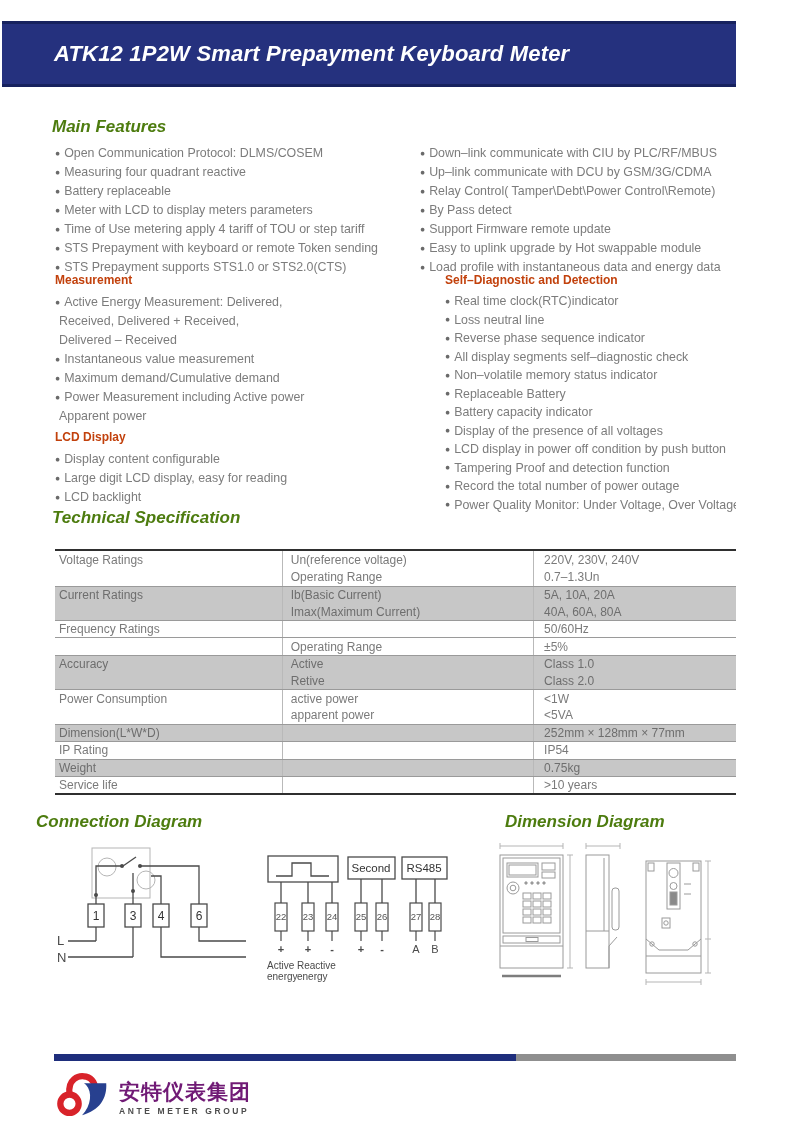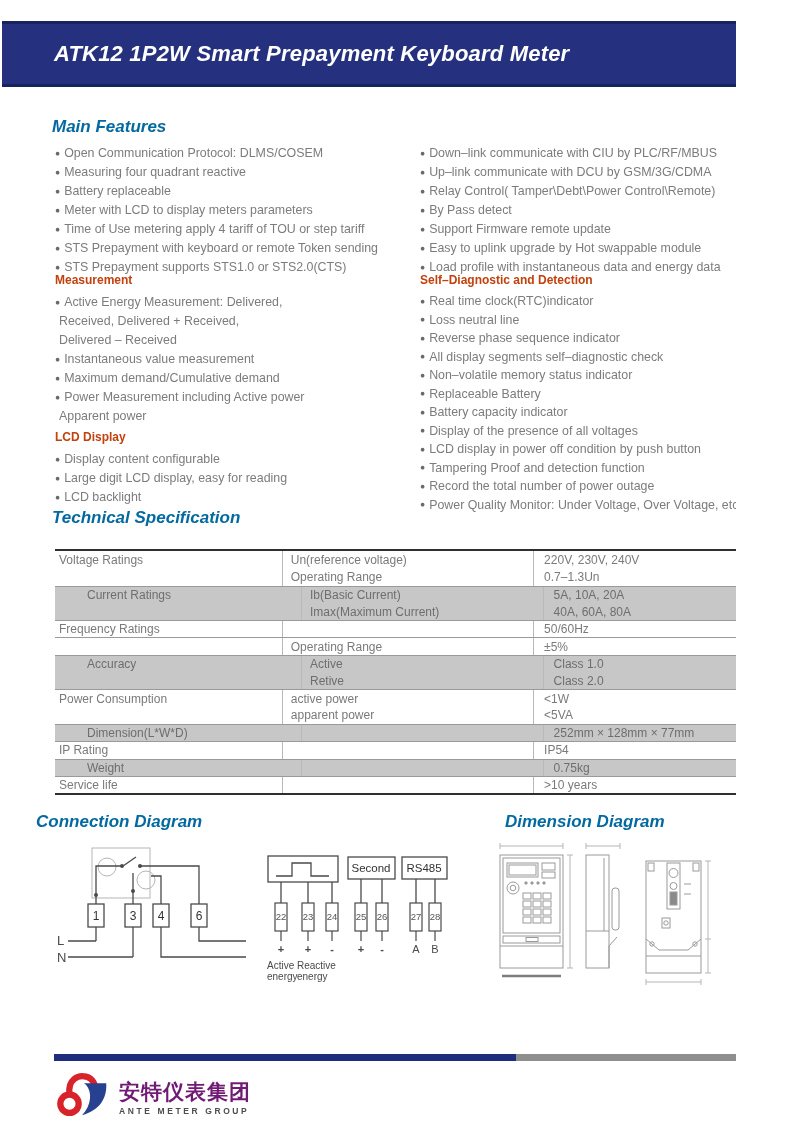--- a/index.html
+++ b/index.html
@@ -13,7 +13,7 @@
   .band h1{margin:0 0 0 52px;color:#ffffff;font-size:22px;font-style:italic;font-weight:bold;letter-spacing:0.2px;}
 
   
-  .h-blue{color:#0369a1;font-size:17px;font-weight:bold;font-style:italic;}
+  .h-blue{color:#4d7c0f;font-size:17px;font-weight:bold;font-style:italic;}
   .h-gray{color:#c2410c;font-size:12px;font-weight:bold;margin:0 0 6px 0;}
 
   

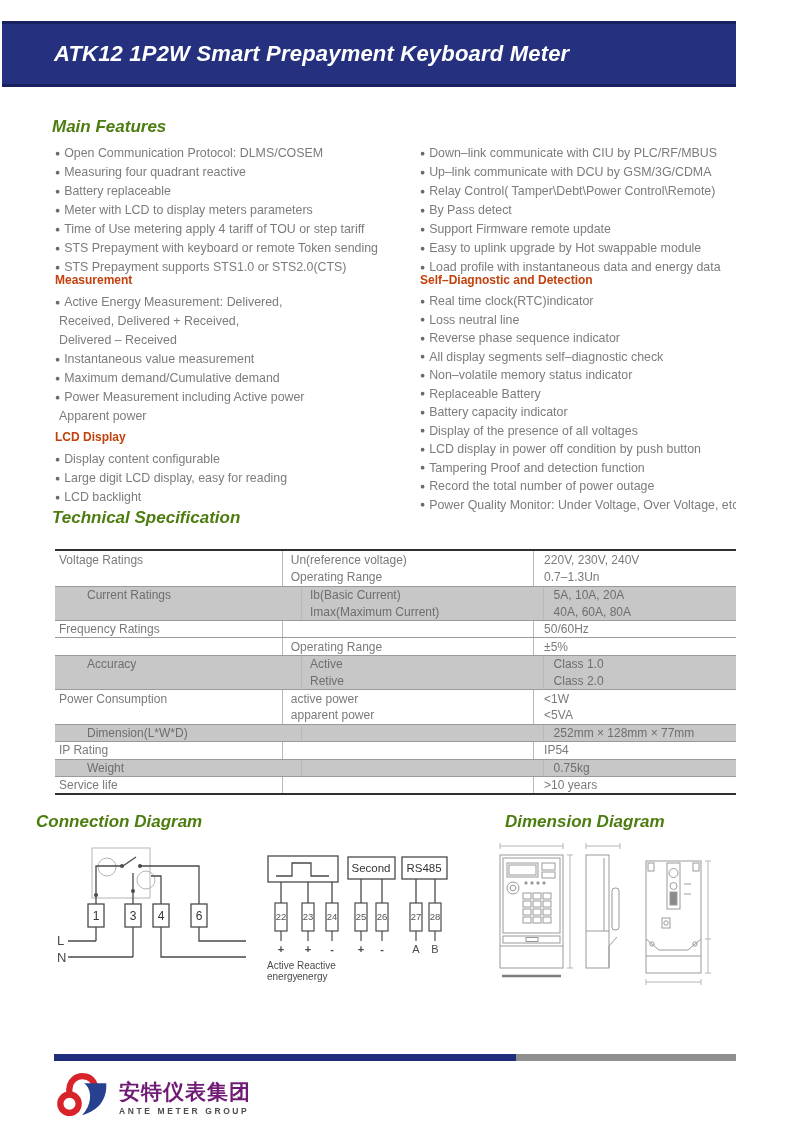--- a/index.html
+++ b/index.html
@@ -108,7 +108,7 @@
       </div>
   </div>
 
-  <div class="abs" style="left:420px;top:273px;width:340px;">
+  <div class="abs" style="left:445px;top:273px;width:340px;">
     <div class="h-gray">Self–Diagnostic and Detection</div>
     <div class="list tight">
 

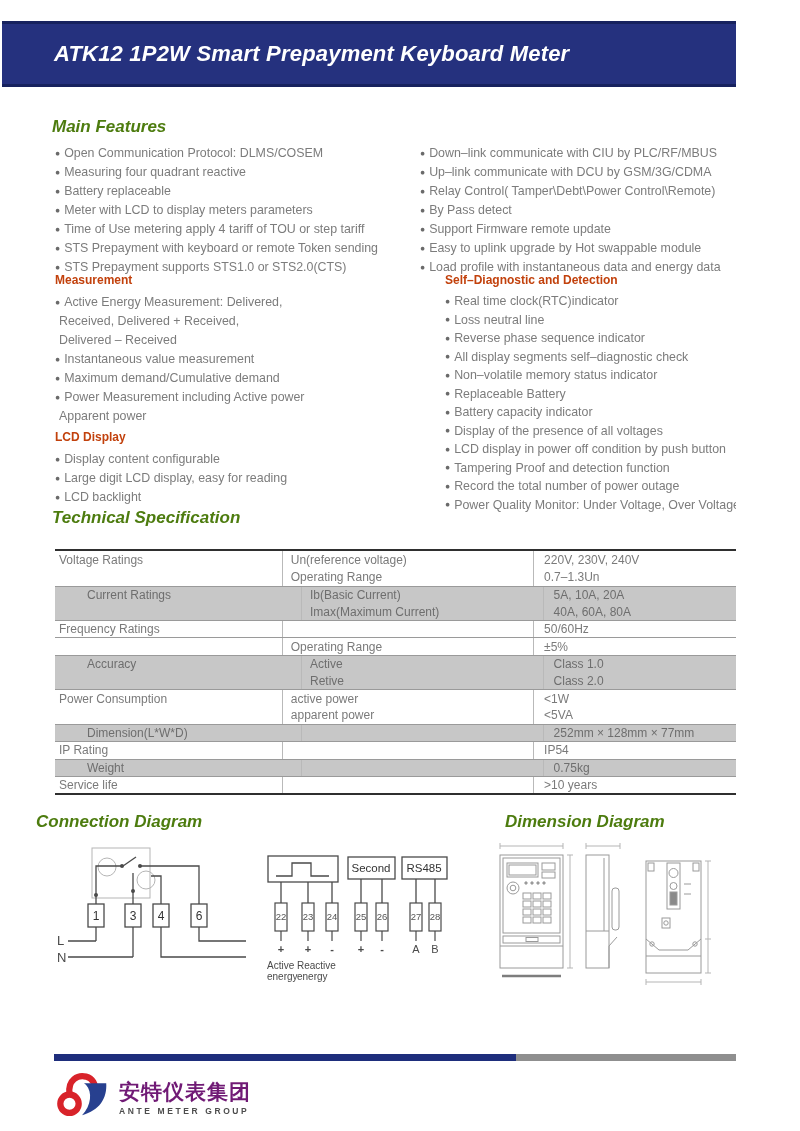--- a/index.html
+++ b/index.html
@@ -26,7 +26,7 @@
   .spec{border-top:2px solid #2f2f2f;border-bottom:2px solid #2f2f2f;}
   .t-row{display:flex;height:17.3px;align-items:center;box-sizing:border-box;
          font-size:12px;color:#7a7a7a;gap:37px;}
-  .t-row.shade{background:#c7c7c7;color:#6e6e6e;padding-left:28px;}
+  .t-row.shade{background:#c7c7c7;color:#6e6e6e;}
   .t-row.sep{border-top:1px solid #9a9a9a;}
   .t-row .c1{width:213px;padding-left:4px;box-sizing:border-box;}
   .t-row .c2{width:240px;padding-left:8px;box-sizing:border-box;border-left:1px solid #b9b9b9;height:100%;display:flex;align-items:center;}

